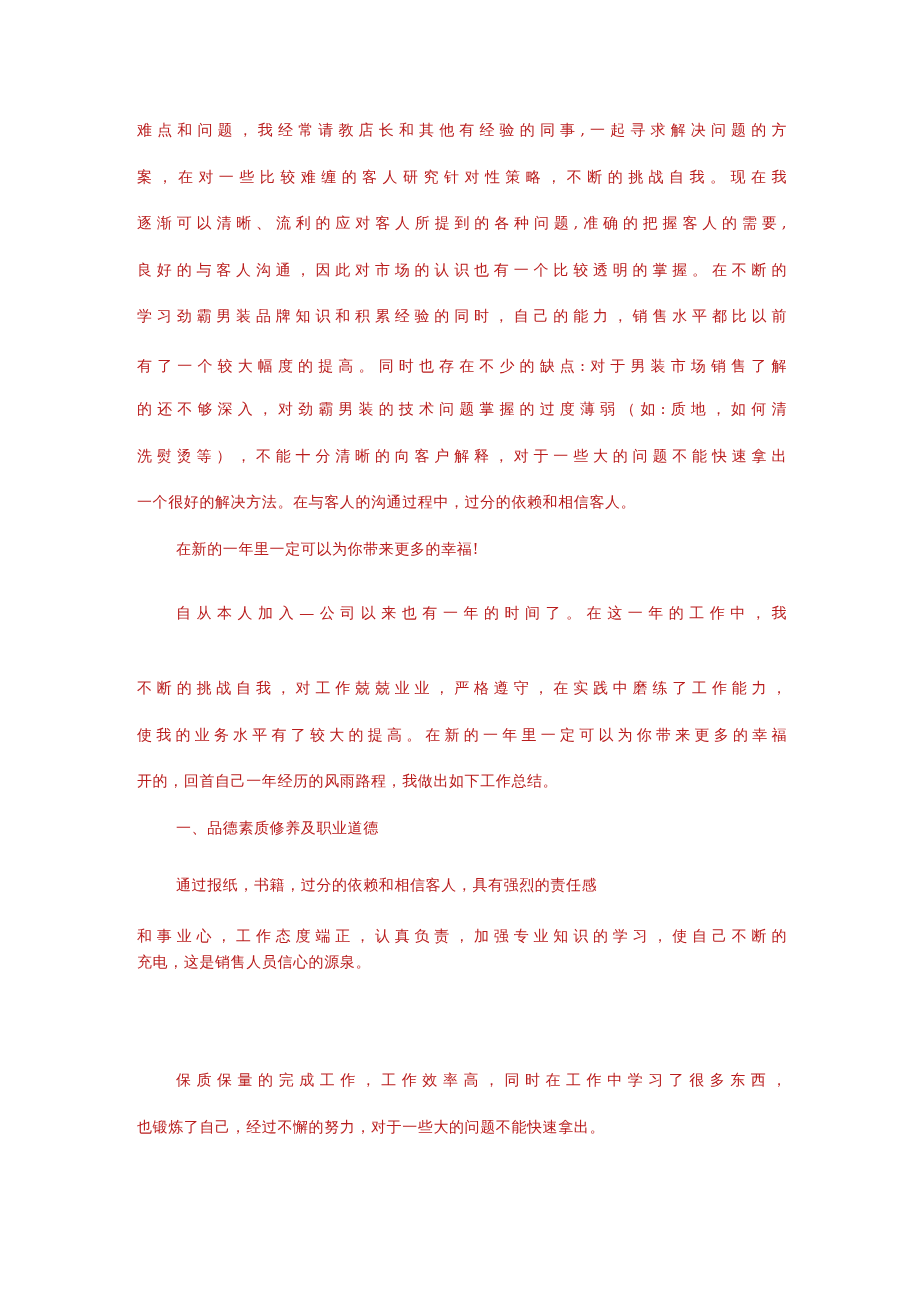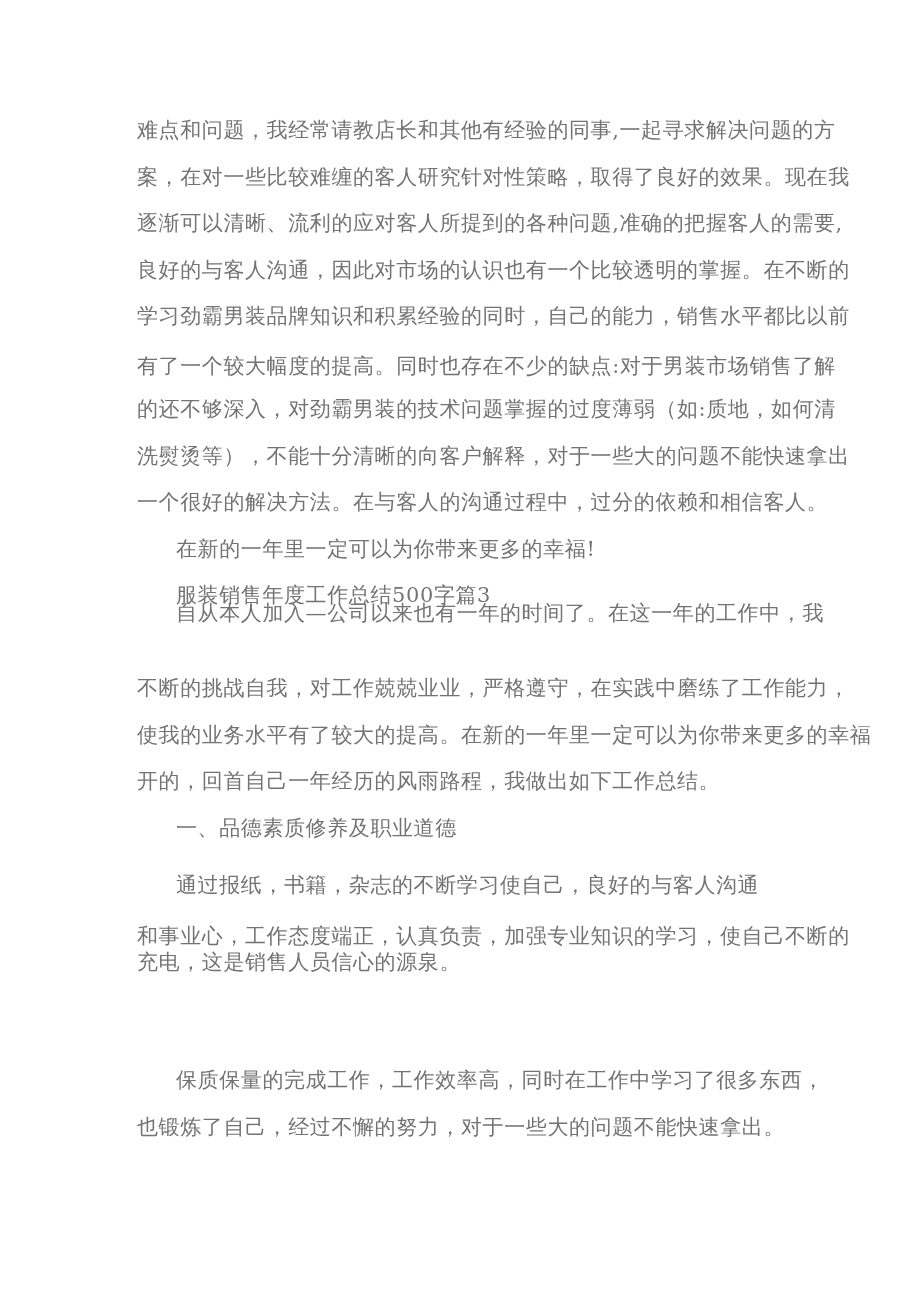--- a/index.html
+++ b/index.html
@@ -26,11 +26,11 @@
       position: absolute;
       left: 137px;
       width: 650px;
-      font-size: 21px;
+      font-size: 15px;
       line-height: 24px;
       white-space: nowrap;
       letter-spacing: 0.6px;
-      color: #737373;
+      color: #b91c1c;
     }
     .line.justify {
       text-align: justify;

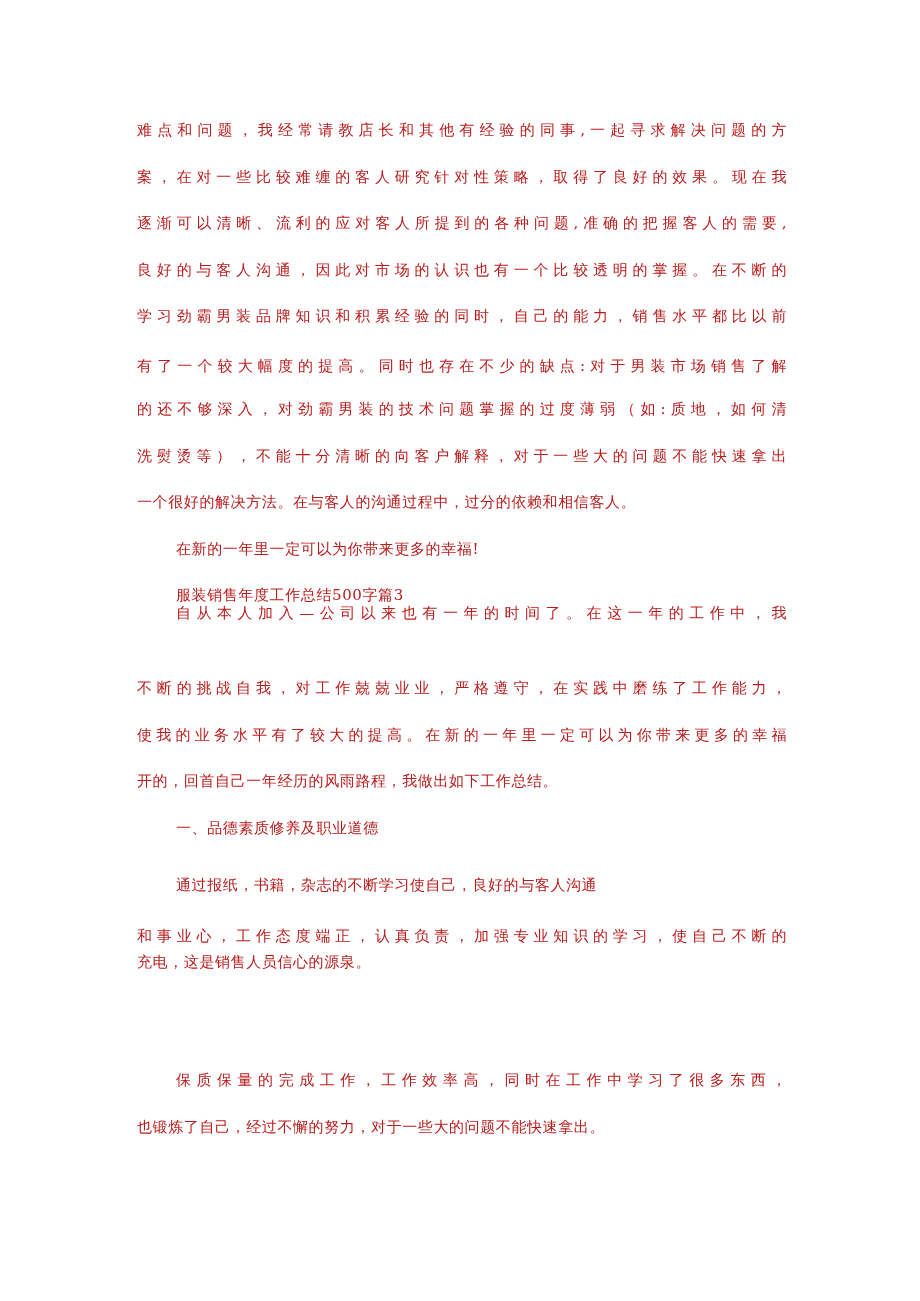--- a/index.html
+++ b/index.html
@@ -45,7 +45,7 @@
 
   <div>
     <div class="line justify" style="top:118px">难点和问题，我经常请教店长和其他有经验的同事,一起寻求解决问题的方</div>
-    <div class="line justify" style="top:165px">案，在对一些比较难缠的客人研究针对性策略，取得了良好的效果。现在我</div>
+    <div class="line justify" style="top:165px">案，在对一些比较难缠的客人研究针对性策略，不断的挑战自我。现在我</div>
     <div class="line justify" style="top:211px">逐渐可以清晰、流利的应对客人所提到的各种问题,准确的把握客人的需要,</div>
     <div class="line justify" style="top:258px">良好的与客人沟通，因此对市场的认识也有一个比较透明的掌握。在不断的</div>
     <div class="line justify" style="top:304px">学习劲霸男装品牌知识和积累经验的同时，自己的能力，销售水平都比以前</div>

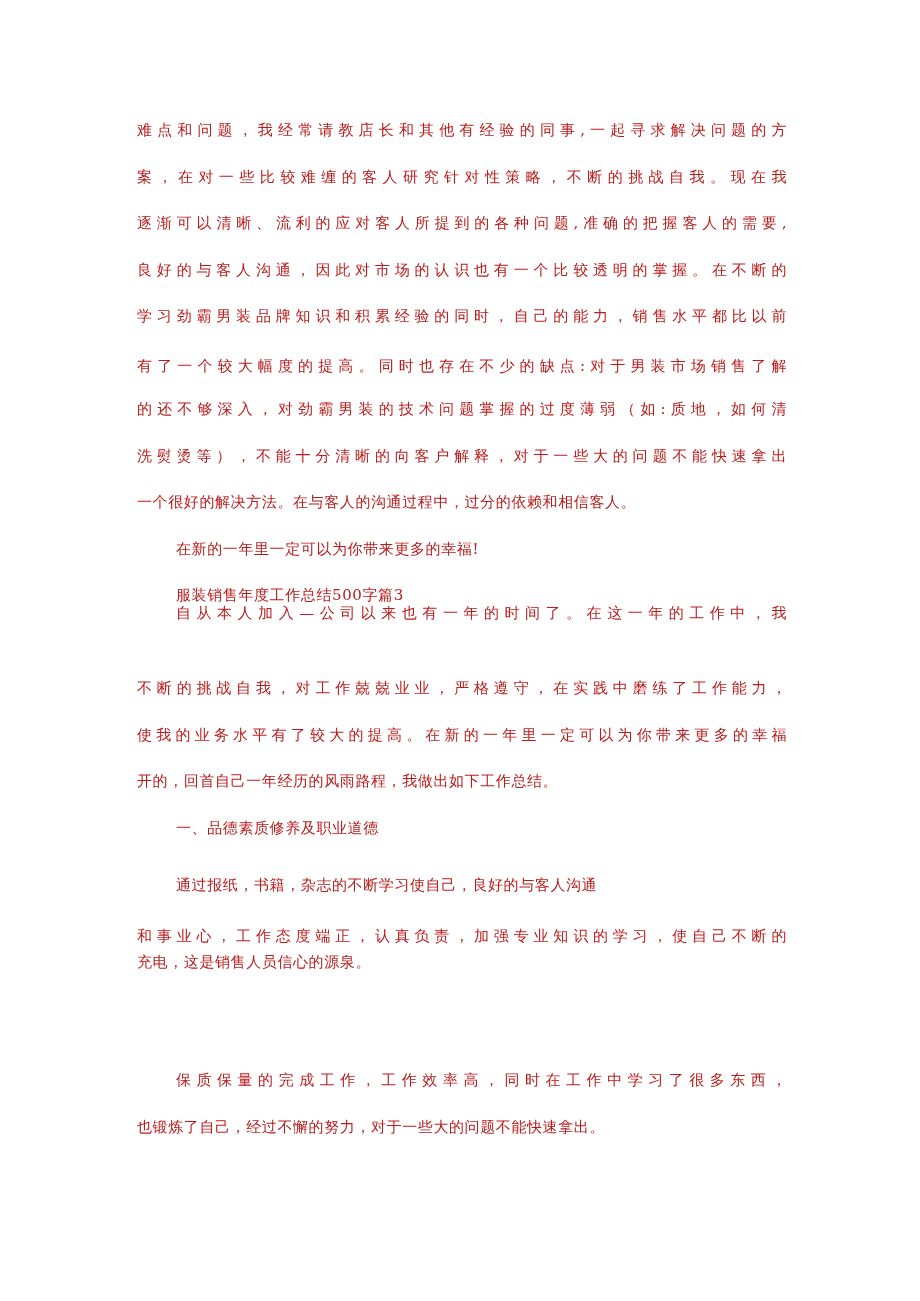--- a/index.html
+++ b/index.html
@@ -57,7 +57,6 @@
 
   <div class="line indent" style="top:537px">在新的一年里一定可以为你带来更多的幸福!</div>
 
-  <div class="line indent" style="top:583px">服装销售年度工作总结500字篇3</div>
 
   <div>
     <div class="line indent justify" style="top:601px">自从本人加入—公司以来也有一年的时间了。在这一年的工作中，我</div>

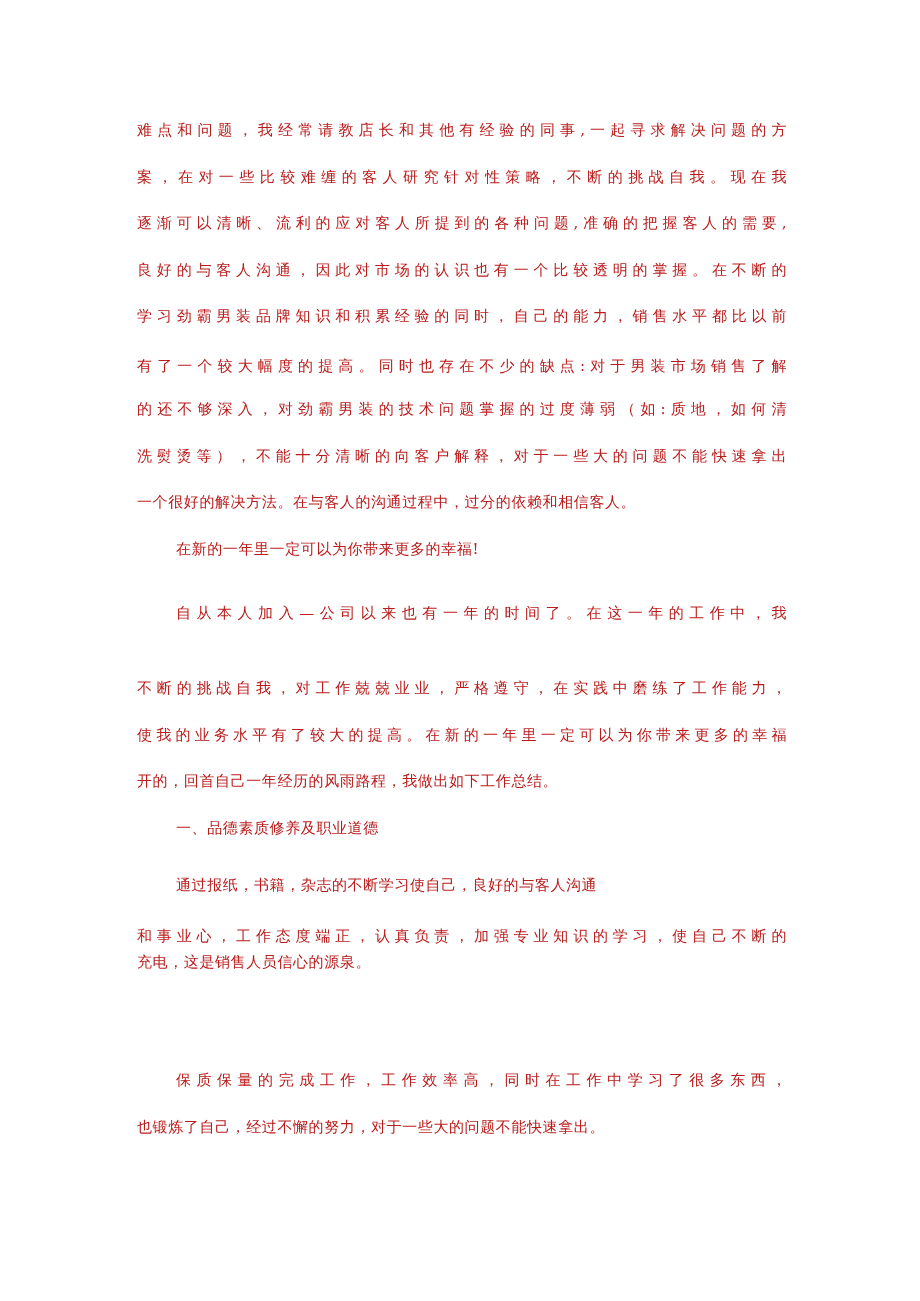--- a/index.html
+++ b/index.html
@@ -68,7 +68,7 @@
   <div class="line indent" style="top:816px">一、品德素质修养及职业道德</div>
 
   <div>
-    <div class="line indent" style="top:873px">通过报纸，书籍，杂志的不断学习使自己，良好的与客人沟通</div>
+    <div class="line indent" style="top:873px">通过报纸，书籍，过分的依赖和相信客人，具有强烈的责任感</div>
     <div class="line justify" style="top:924px">和事业心，工作态度端正，认真负责，加强专业知识的学习，使自己不断的</div>
     <div class="line" style="top:950px">充电，这是销售人员信心的源泉。</div>
   </div>

